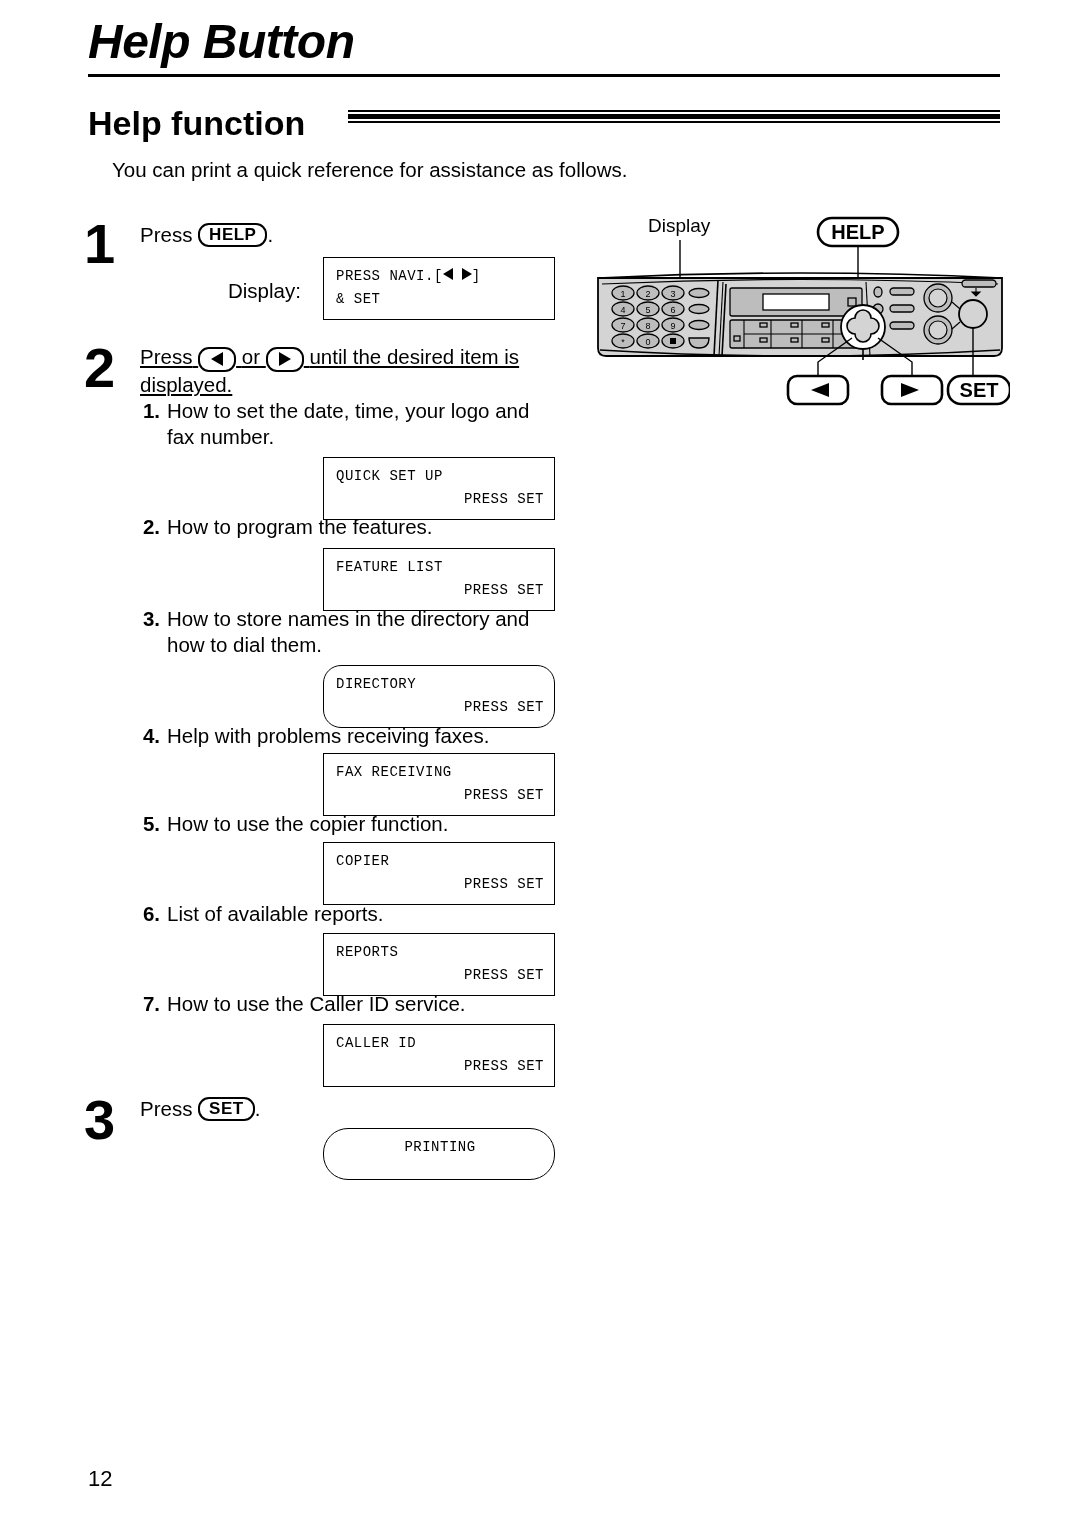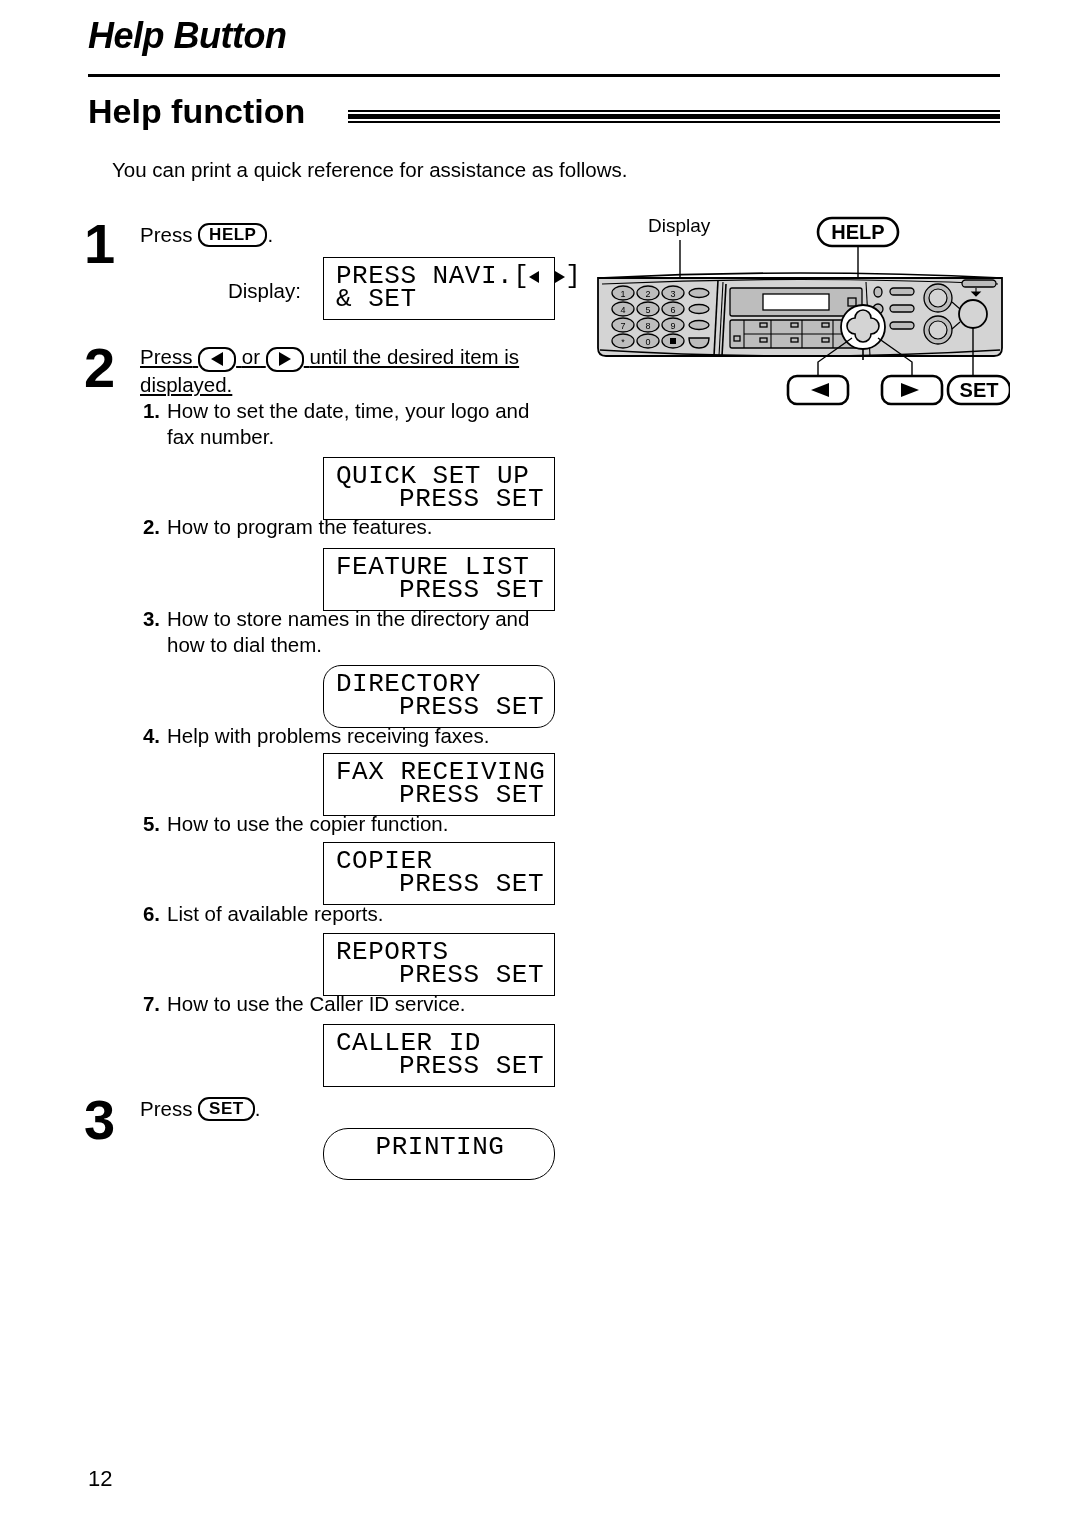--- a/index.html
+++ b/index.html
@@ -21,7 +21,7 @@
     position: absolute;
     left: 88px;
     top: 18px;
-    font-size: 36px;
+    font-size: 48px;
     font-weight: bold;
     font-style: italic;
     letter-spacing: -0.5px;

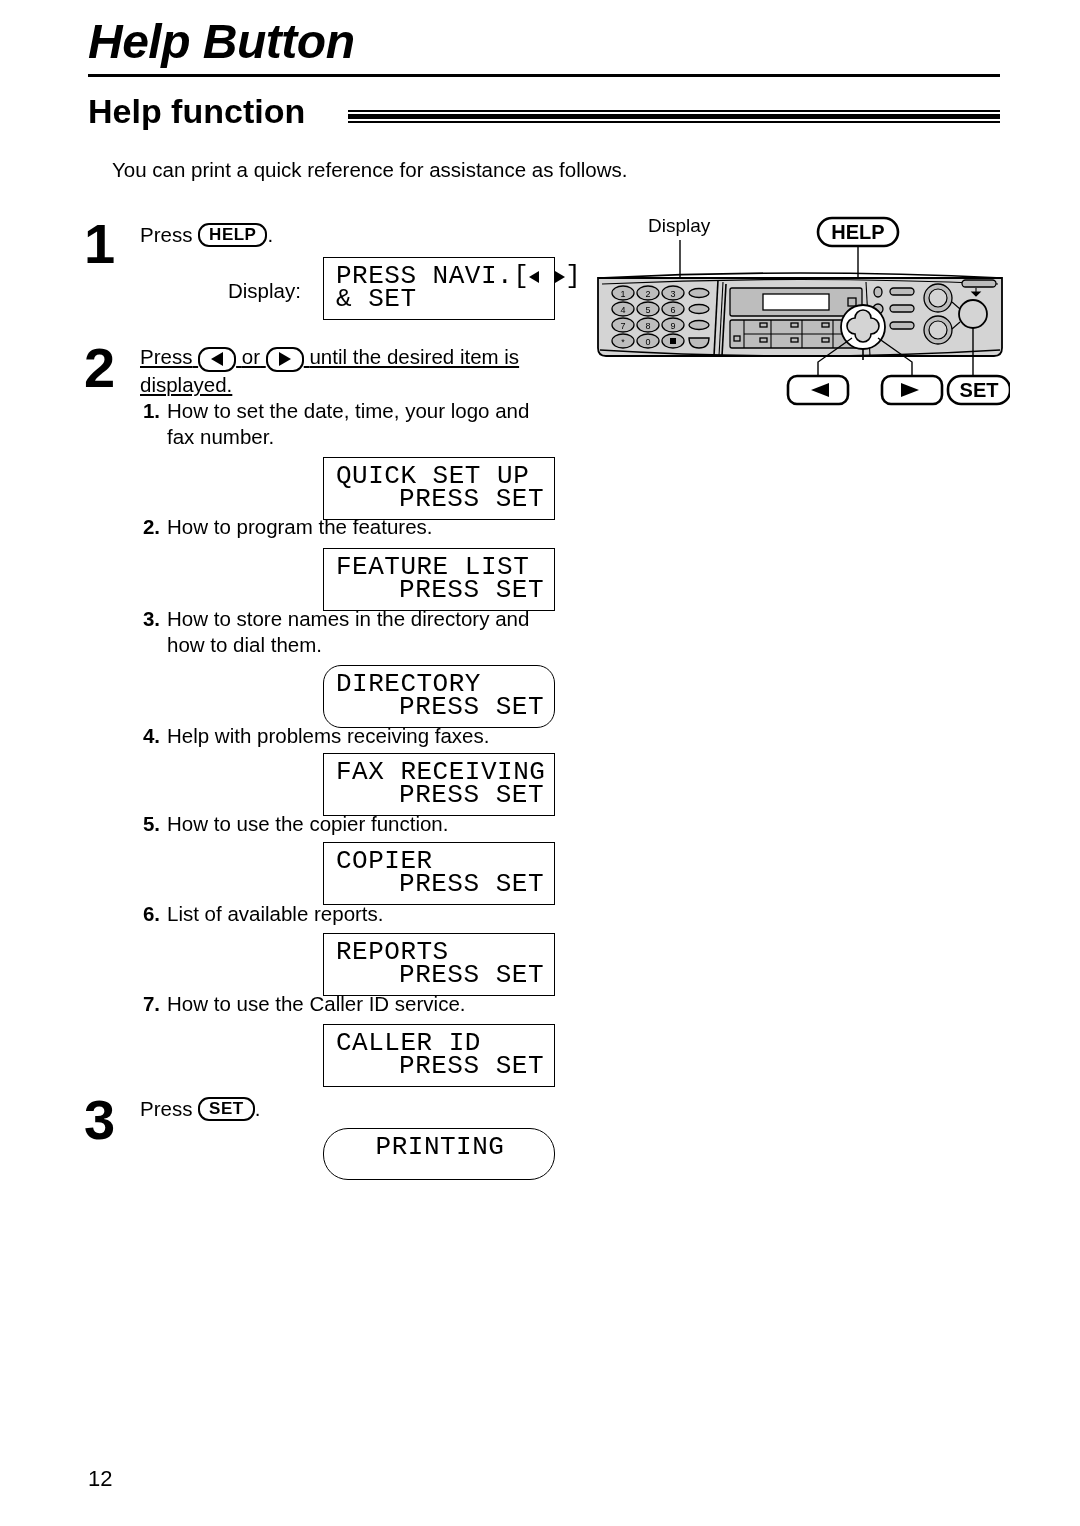--- a/index.html
+++ b/index.html
@@ -38,7 +38,7 @@
   #section-title {
     position: absolute;
     left: 88px;
-    top: 94px;
+    top: 106px;
     font-size: 34px;
     font-weight: bold;
     line-height: 1;

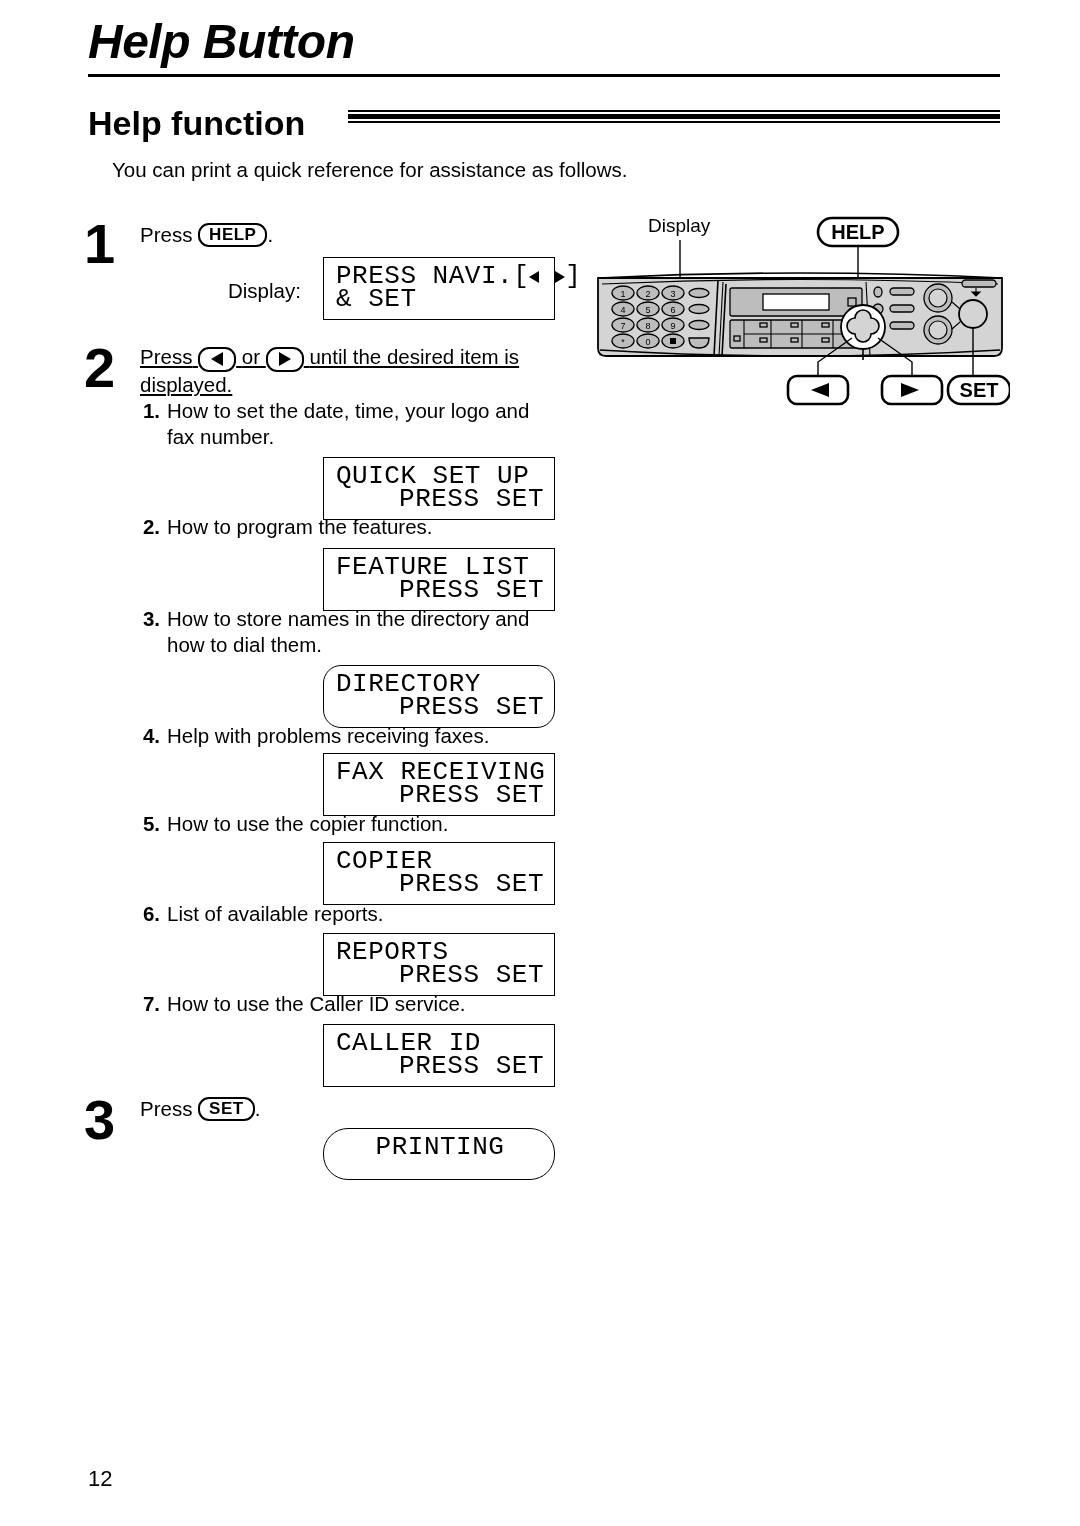--- a/index.html
+++ b/index.html
@@ -118,7 +118,7 @@
     border: 1.5px solid #000;
     box-sizing: border-box;
     font-family: "Liberation Mono", monospace;
-    font-size: 26px;
+    font-size: 14px;
     padding: 7px 10px 8px 12px;
     background: #fff;
   }

